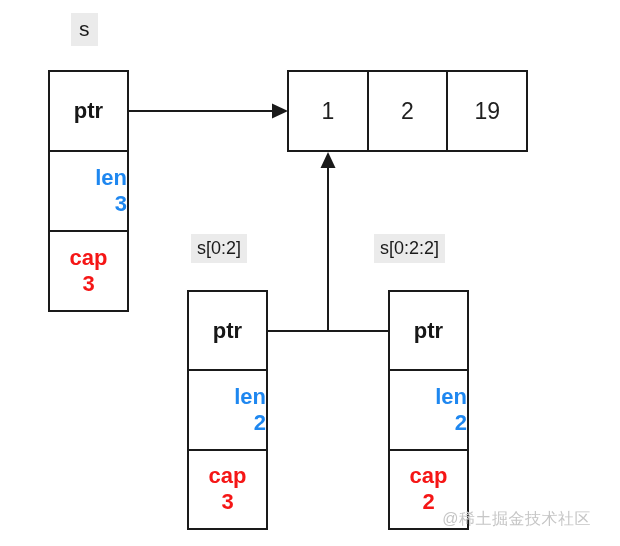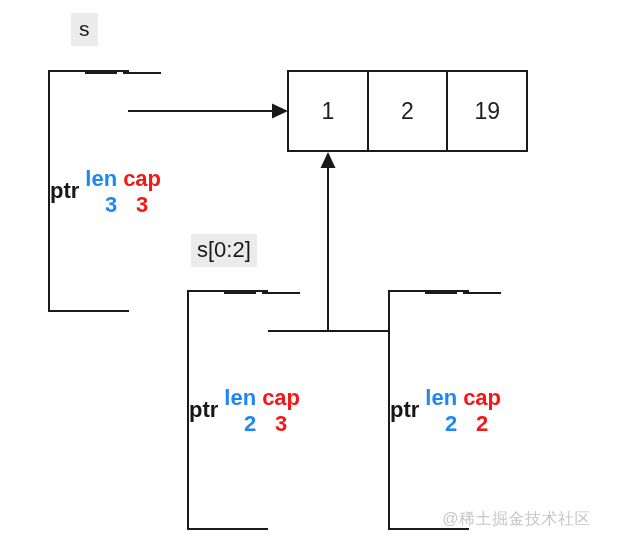--- a/index.html
+++ b/index.html
@@ -35,7 +35,7 @@
     width:81px;
     border:2px solid var(--line,#1a1a1a);
     background:#fff;
-    display:flex;flex-direction:row;gap:6px;
+    display:flex;flex-direction:column;
   }
   .struct .cell{
     flex:1 1 0;

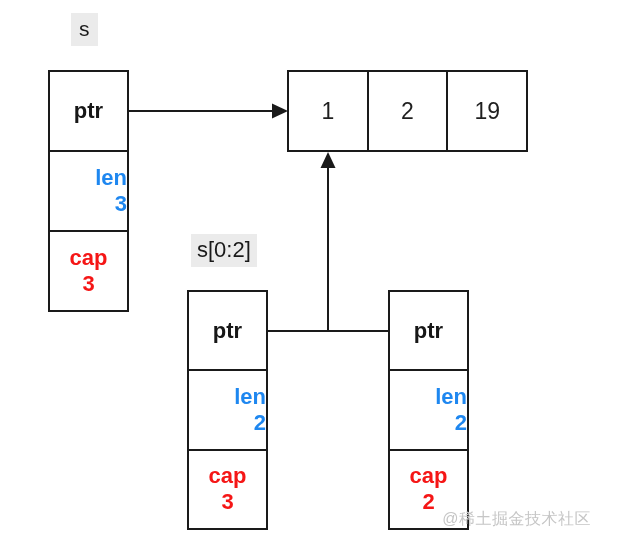--- a/index.html
+++ b/index.html
@@ -22,7 +22,7 @@
     position:absolute;
     background:var(--label-bg,#ebebeb);
     color:#1a1a1a;
-    font-size:22px;
+    font-size:18px;
     line-height:1.0;
     padding:5px 6px 6px 6px;
     white-space:nowrap;

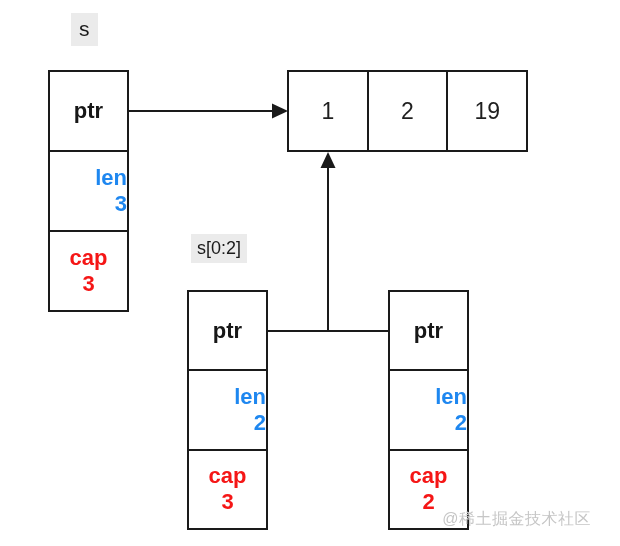--- a/index.html
+++ b/index.html
@@ -77,6 +77,7 @@
 
   <span class="tag small" style="left:71px;top:13px;">s</span>
   <span class="tag" style="left:191px;top:234px;">s[0:2]</span>
+  <span class="tag" style="left:374px;top:234px;">s[0:2:2]</span>
 
   <div class="struct" style="left:48px;top:70px;height:242px;">
     <div class="cell ptr">

